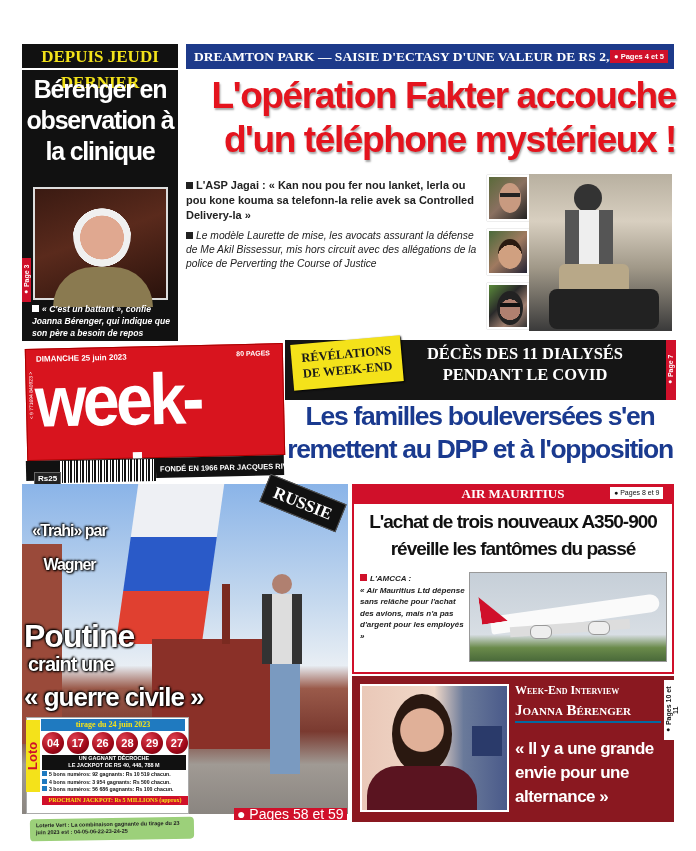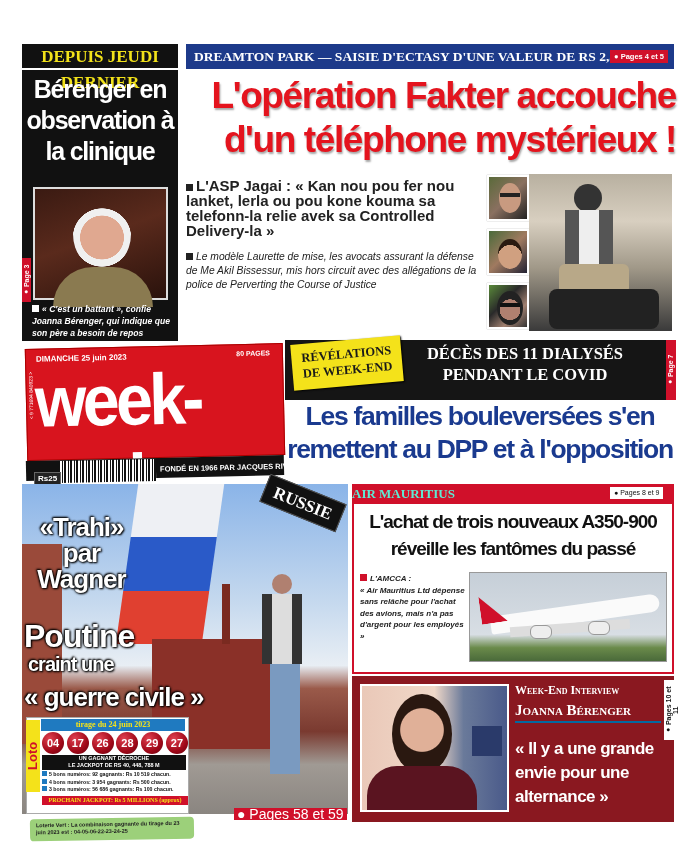--- a/index.html
+++ b/index.html
@@ -19,7 +19,7 @@
 #top-pages{right:6px;top:6px;height:13px;background:#d0102a;color:#fff;font-family:"Liberation Sans",sans-serif;font-size:7.5px;line-height:13px;padding:0 4px}
 #main-head{left:186px;top:74px;width:490px;color:#e4141e;font-weight:700;font-size:37px;line-height:44px;text-align:right;letter-spacing:-1.4px;text-shadow:1px 2px 2px rgba(0,0,0,.35)}
 #bullets{left:186px;top:178px;width:300px;font-size:11px;color:#222}
-.b1{font-weight:700;font-size:15px;line-height:15px;margin-bottom:12px}
+.b1{font-weight:700;font-size:11px;line-height:15px;margin-bottom:6px}
 .b2{font-style:italic;font-size:10.3px;line-height:14px;margin-bottom:6px}
 .b3{font-style:italic;font-weight:700;font-size:10.3px;line-height:14px}
 .b1 .sq,.b2 .sq,.b3 .sq{background:#222}

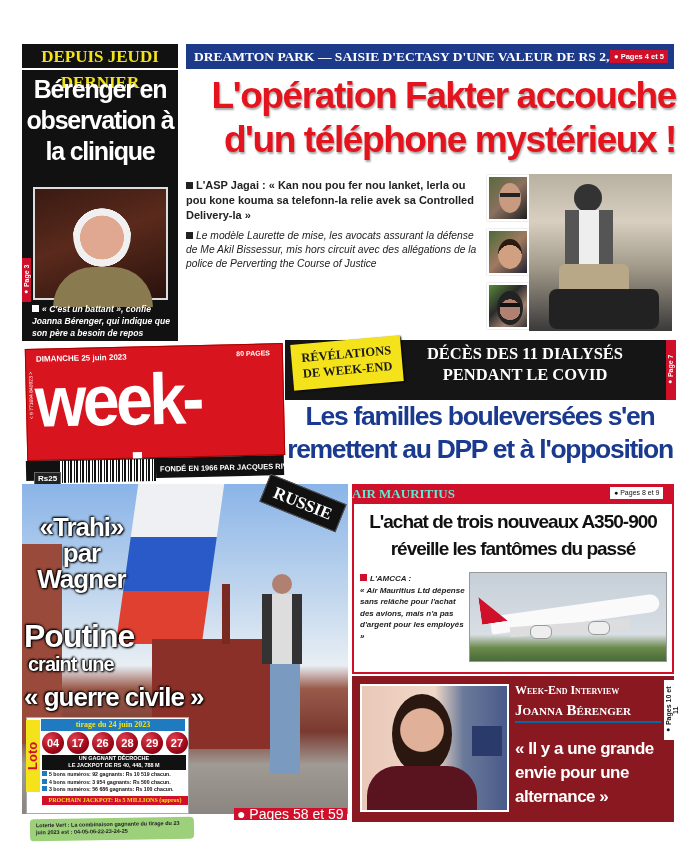--- a/index.html
+++ b/index.html
@@ -65,7 +65,7 @@
 #pages58{left:234px;top:808px;background:#d0102a;color:#fff;font-size:14px;line-height:12px;padding:0 3px}
 
 #air-box{left:352px;top:484px;width:322px;height:190px;border:2px solid #d0102a;background:#fff}
-#air-bar{left:352px;top:484px;width:322px;height:20px;background:#d0102a;color:#5eead4;font-family:"Liberation Serif",serif;font-weight:700;font-size:13px;text-align:left;line-height:20px}
+#air-bar{left:352px;top:484px;width:322px;height:20px;background:#d0102a;color:#ffffff;font-family:"Liberation Serif",serif;font-weight:700;font-size:13px;text-align:center;line-height:20px}
 #air-pages{left:610px;top:487px;height:12px;background:#fff;color:#111;font-size:7px;line-height:12px;padding:0 4px}
 #air-head{left:352px;top:508px;width:322px;color:#111;font-weight:700;font-size:19px;line-height:27px;text-align:center;letter-spacing:-1px}
 #air-cap{left:360px;top:573px;width:110px;font-size:8px;font-style:italic;font-weight:700;color:#222;line-height:11.5px}

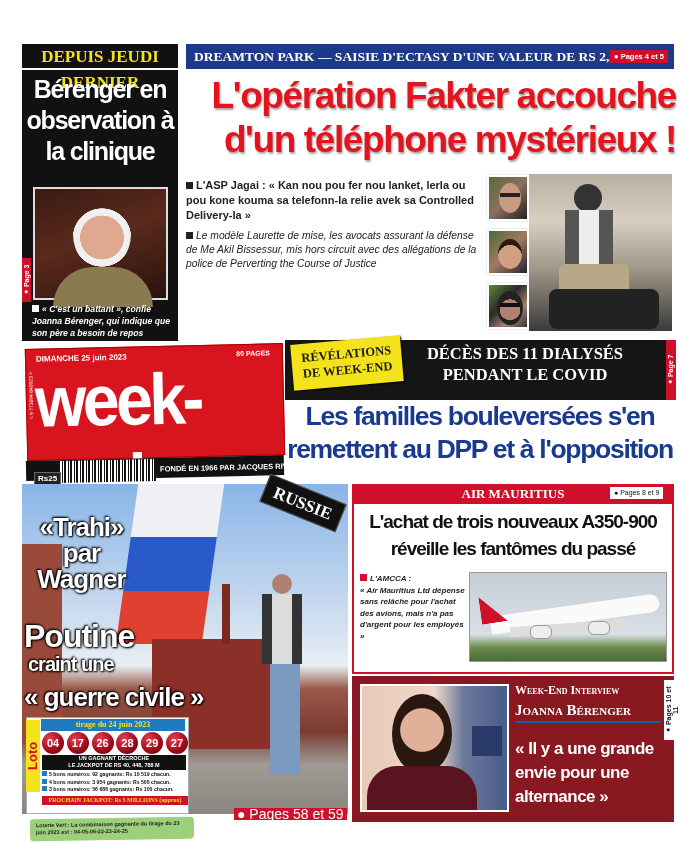--- a/index.html
+++ b/index.html
@@ -47,7 +47,7 @@
 #flag{left:105px;top:0;width:86px;height:160px;transform:skewX(-8deg)}
 #rus-tag{left:262px;top:488px;width:82px;height:30px;background:#111;color:#fff;font-family:"Liberation Serif",serif;font-weight:700;font-size:17px;line-height:30px;text-align:center;transform:rotate(22deg);border:1px solid #555}
 .rus-text{color:#fff;font-weight:700;text-align:center;text-shadow:0 0 3px #000,1px 1px 2px #000,-1px -1px 2px #000;letter-spacing:-1px}
-#trahi{left:34px;top:514px;width:95px;font-size:26px;line-height:26px}
+#trahi{left:22px;top:514px;width:95px;font-size:16px;line-height:34px}
 #poutine{left:24px;top:620px;font-size:32px;line-height:32px;text-align:left}
 #craint{left:28px;top:653px;font-size:20px;line-height:22px;text-align:left}
 #guerre{left:24px;top:683px;font-size:26px;line-height:28px;text-align:center}

